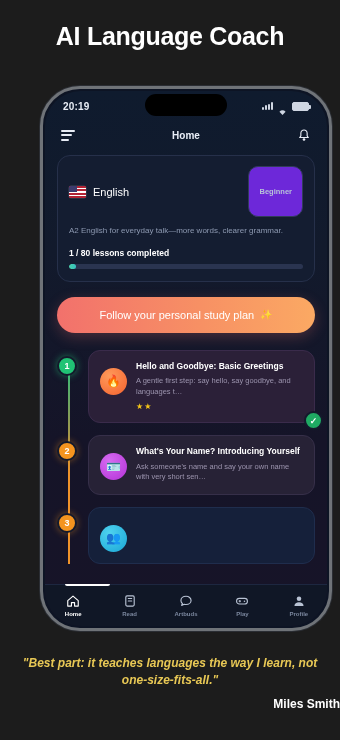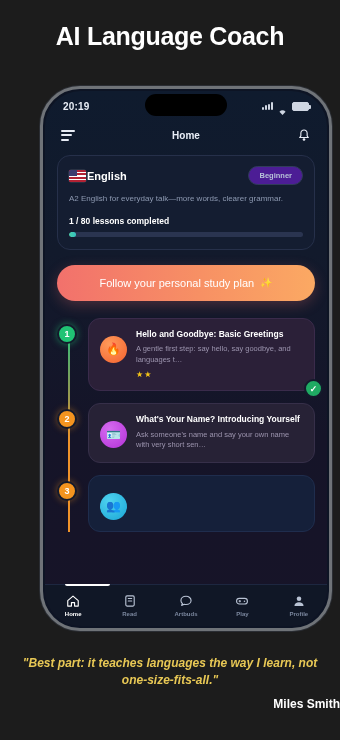--- a/index.html
+++ b/index.html
@@ -110,7 +110,7 @@
     position: absolute; left: 0; top: 0; width: 8px; height: 6.6px; background: #3c3b6e;
   }
   .lang-name {
-    color: #ffffff; font-size: 11px; font-weight: bold; margin-left: 1px;
+    color: #ffffff; font-size: 11px; font-weight: normal; margin-left: 7px;
   }
   .level-badge {
     margin-left: auto;

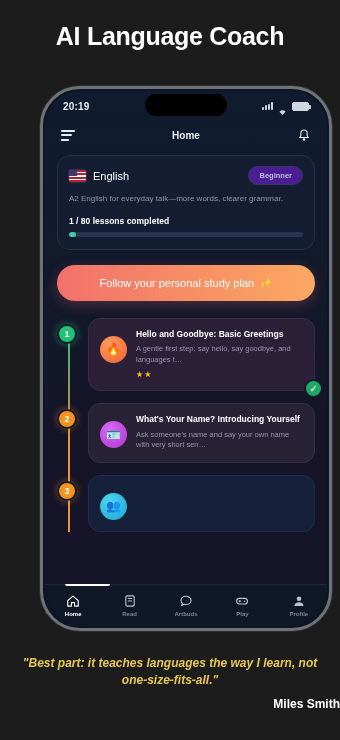--- a/index.html
+++ b/index.html
@@ -114,9 +114,9 @@
   }
   .level-badge {
     margin-left: auto;
-    background: #4c1d95; border: 1px solid #313c5a;
+    background: #6d28d9; border: 1px solid #313c5a;
     color: #b7c2d8; font-size: 7.5px; font-weight: bold;
-    padding: 4px 10px; border-radius: 10px; text-align: center;
+    padding: 20px 10px; border-radius: 10px; text-align: center;
   }
   .lang-desc {
     margin-top: 8px; color: #8d99b1; font-size: 8px; line-height: 1.45;

